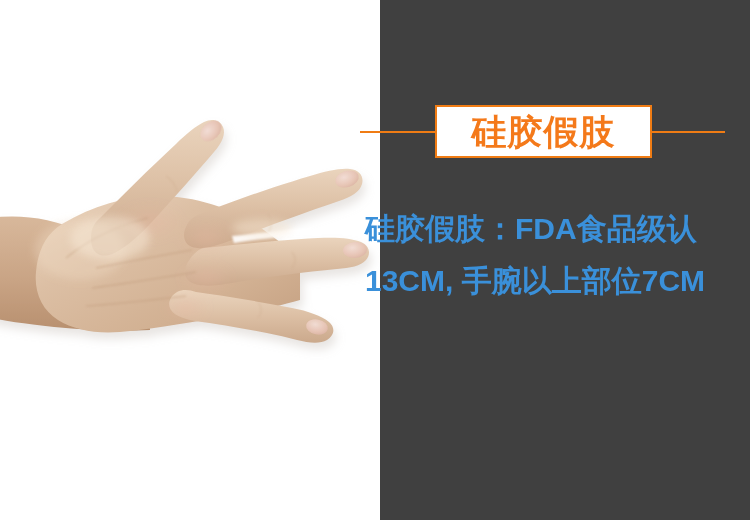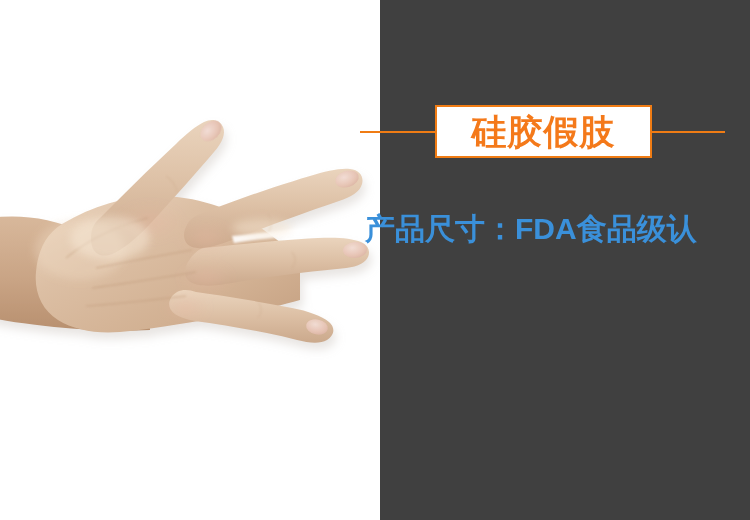--- a/index.html
+++ b/index.html
@@ -268,7 +268,7 @@
     </div>
 
     <div id="spec-list">
-      <div class="spec-line">产品尺寸：FDA食品级认</div>
+      <div class="spec-line">硅胶假肢：FDA食品级认</div>
     </div>
 
   </div>

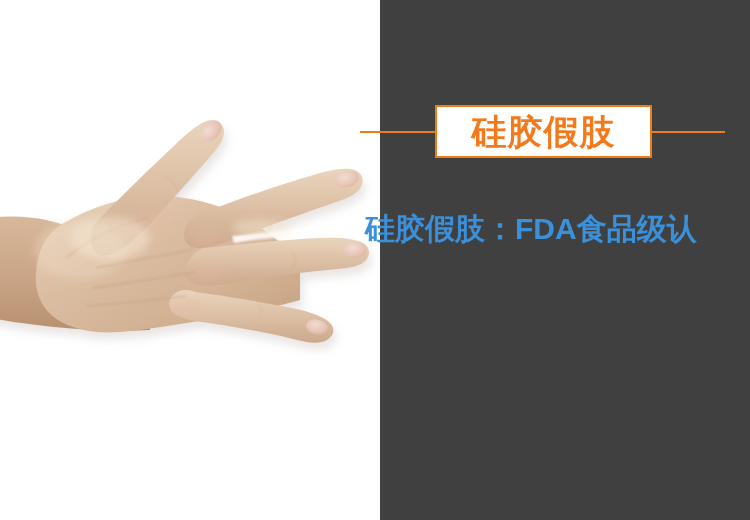--- a/index.html
+++ b/index.html
@@ -269,6 +269,7 @@
 
     <div id="spec-list">
       <div class="spec-line">硅胶假肢：FDA食品级认</div>
+      <div class="spec-line">13CM, 手腕以上部位7CM</div>
     </div>
 
   </div>

